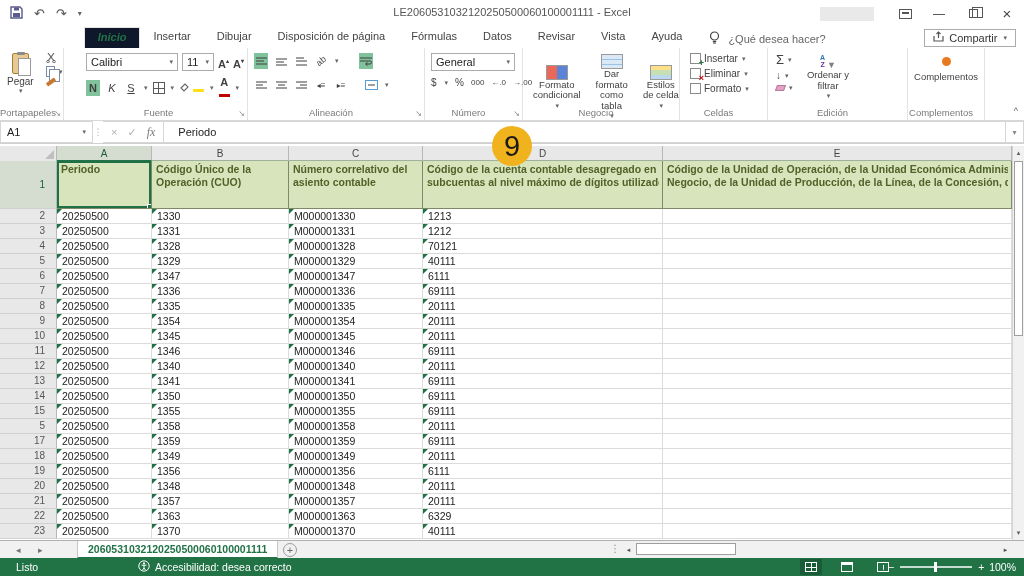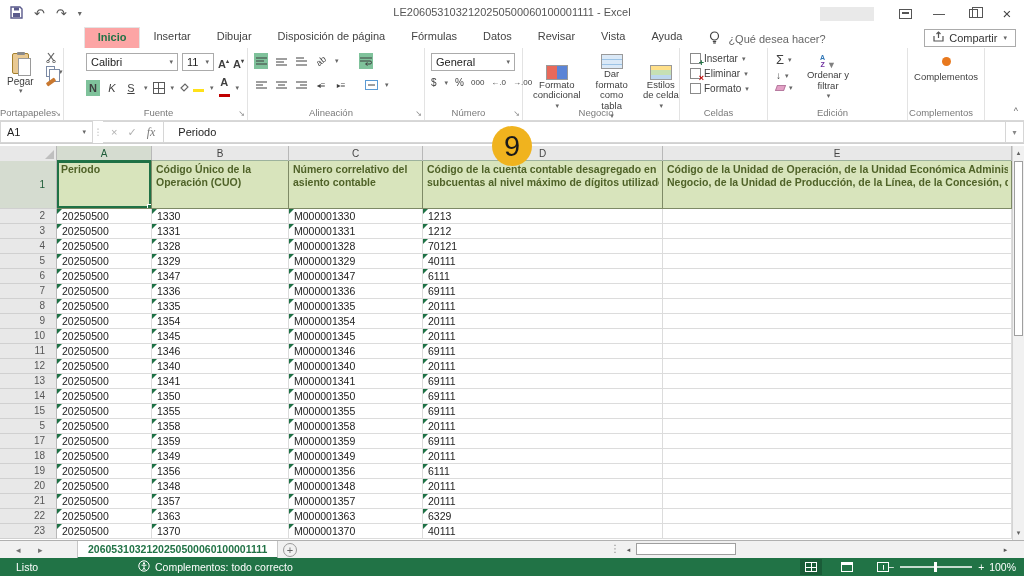--- a/index.html
+++ b/index.html
@@ -25,7 +25,7 @@
   .tabsrow { position:absolute; left:0; top:27px; width:1024px; height:21px; background:#fff; display:flex; align-items:stretch; }
   .rtab { padding:3px 13px 0 13px; font-size:11px; color:#444; white-space:nowrap; }
   .rtab.file { background:#8b5cf6; color:#fff; padding:3px 16px 0 31px;margin-top:44px; }
-  .rtab.active { color:#217346; font-weight:bold; background:#fca5a5; border:1px solid #e4e4e4; border-bottom:none; }
+  .rtab.active { color:#217346; font-weight:bold; background:#0f172a; border:1px solid #e4e4e4; border-bottom:none;font-style:italic; }
   .searchbox { display:flex; align-items:center; gap:8px; margin-left:14px; color:#666; padding-top:2px; }
   .sharewrap { margin-left:auto; margin-right:8px; display:flex; align-items:center; }
   .sharebtn { display:flex; align-items:center; gap:5px; border:1px solid #ababab; background:#fff; height:18px; padding:0 8px; font-size:11px; color:#333; }

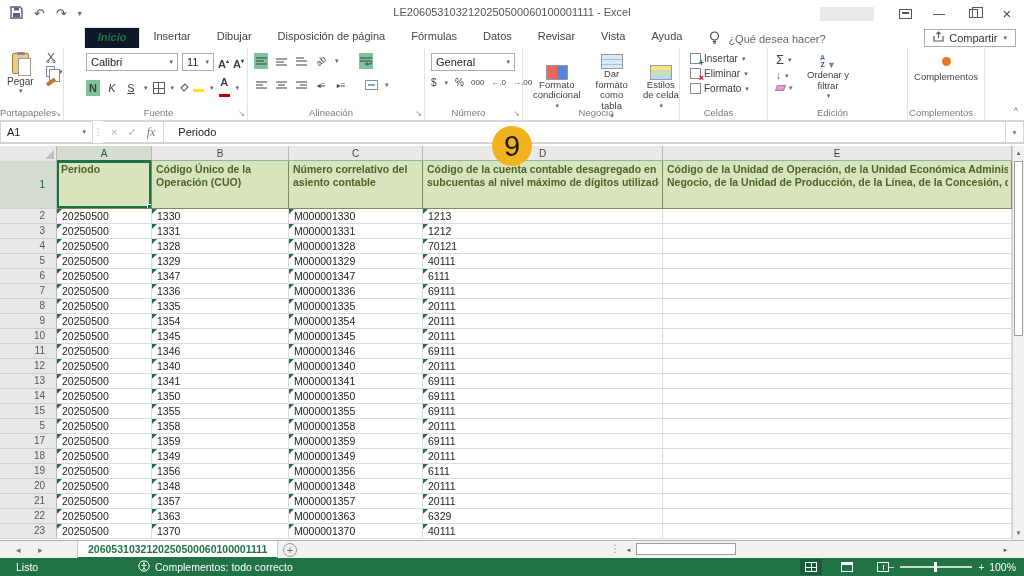--- a/index.html
+++ b/index.html
@@ -707,7 +707,7 @@
             <circle cx="6" cy="3.4" r="1.1" fill="#fff"></circle>
             <path d="M3.5 5.2 H8.5 M6 5.2 V8 M6 8 L4.6 10 M6 8 L7.4 10" stroke="#fff" stroke-width="1" fill="none"></path>
           </svg></span>
-      <span>Complementos: todo correcto</span>
+      <span>Accesibilidad: desea correcto</span>
     </span>
     <div class="viewbtns">
       <span class="vb active">

